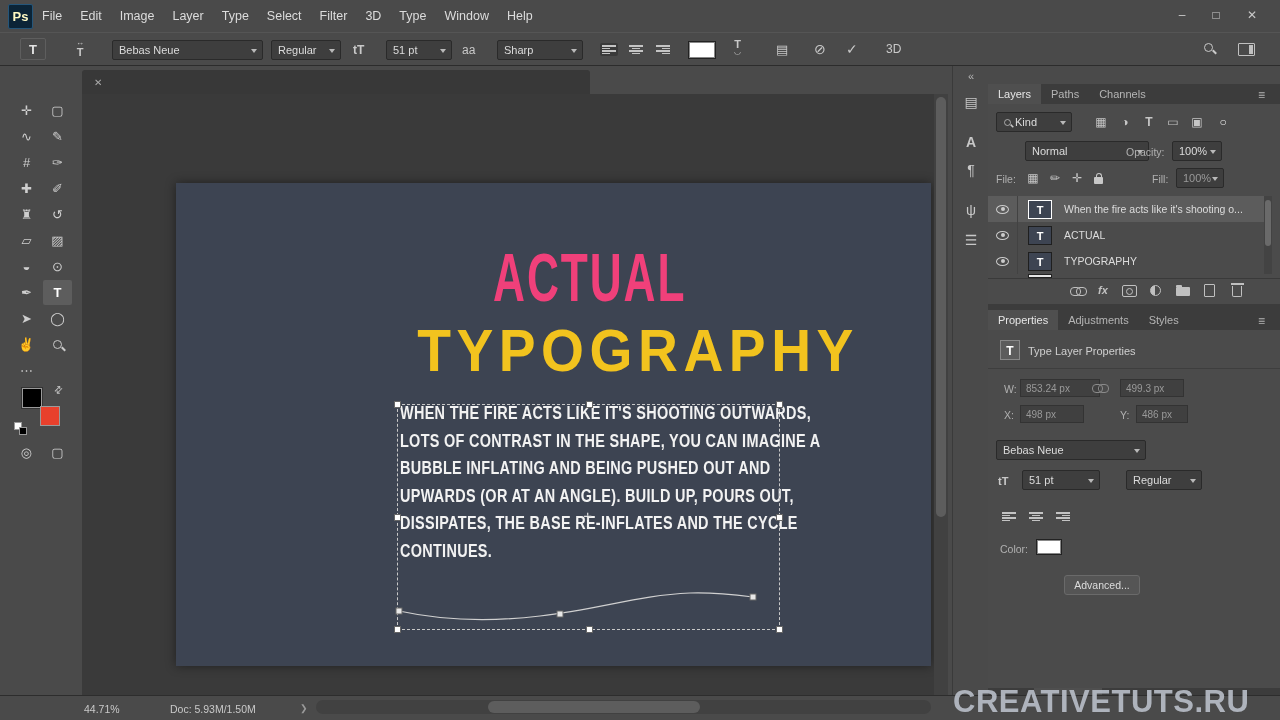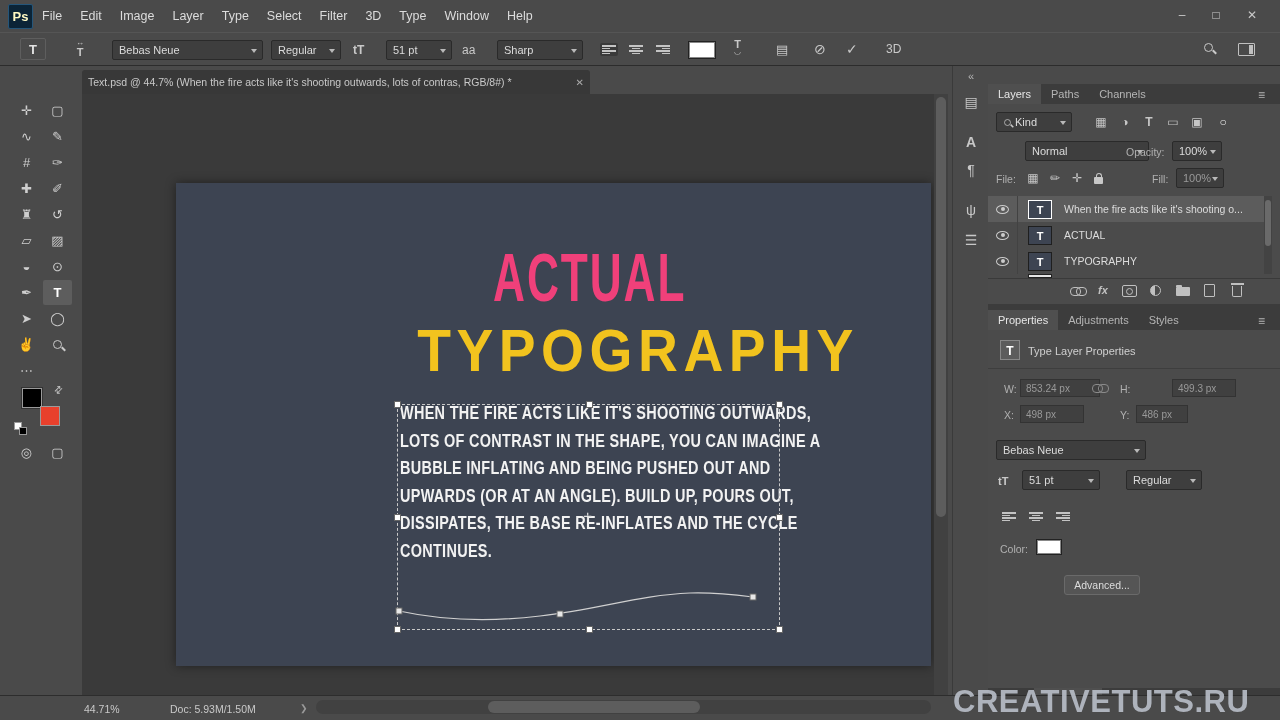--- a/index.html
+++ b/index.html
@@ -245,7 +245,6 @@
 
   <div id="tabstrip"></div>
   <div id="doctab">
-    <span style="flex:1;overflow:hidden;text-overflow:ellipsis">Text.psd @ 44.7% (When the fire acts like it's shooting outwards, lots of contras, RGB/8#) *</span>
     <span style="margin-left:6px;color:#aaa;font-size:10px">✕</span>
   </div>
 

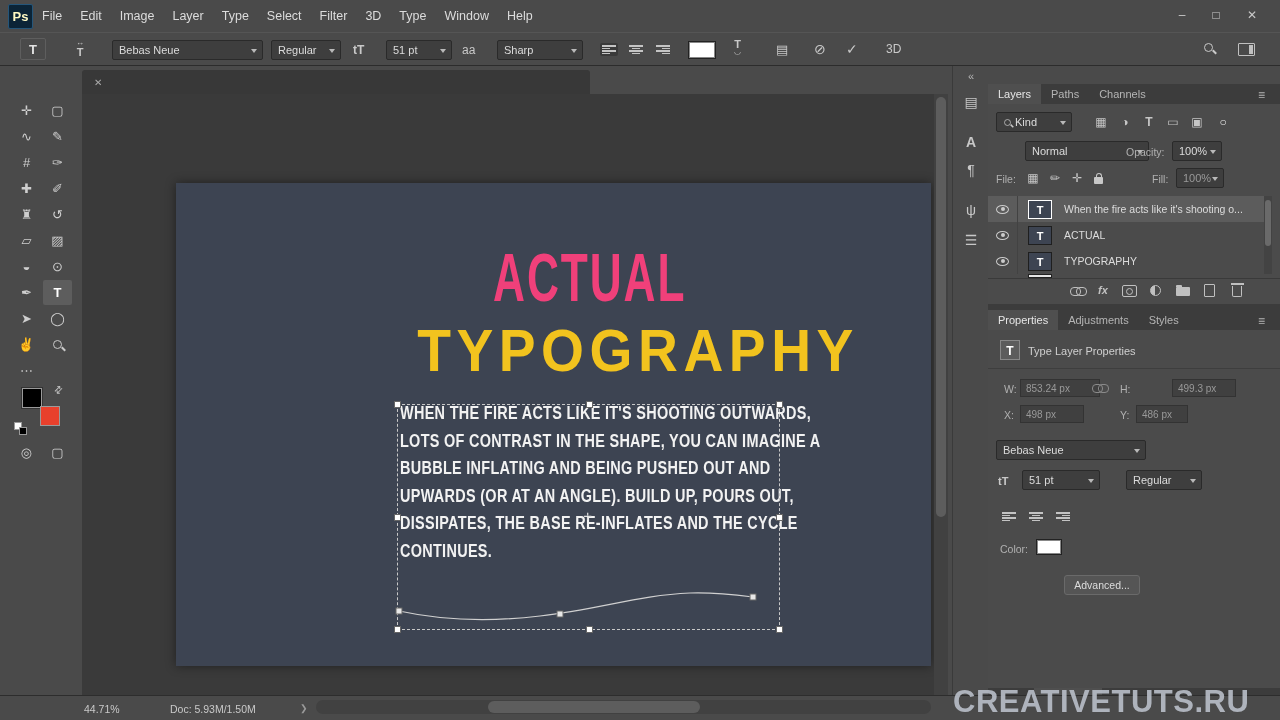--- a/index.html
+++ b/index.html
@@ -390,7 +390,7 @@
       </div>
     <div class="chain dim" style="left:1092px;top:384px"></div>
     <div class="plabel" style="left:1120px;top:383px">H:</div>
-    <div class="pfield" style="left:1172px;top:379px;width:64px">
+    <div class="pfield" style="left:1120px;top:379px;width:64px">
         <span>499.3 px</span>
       </div>
     <div class="plabel" style="left:1004px;top:409px">X:</div>

